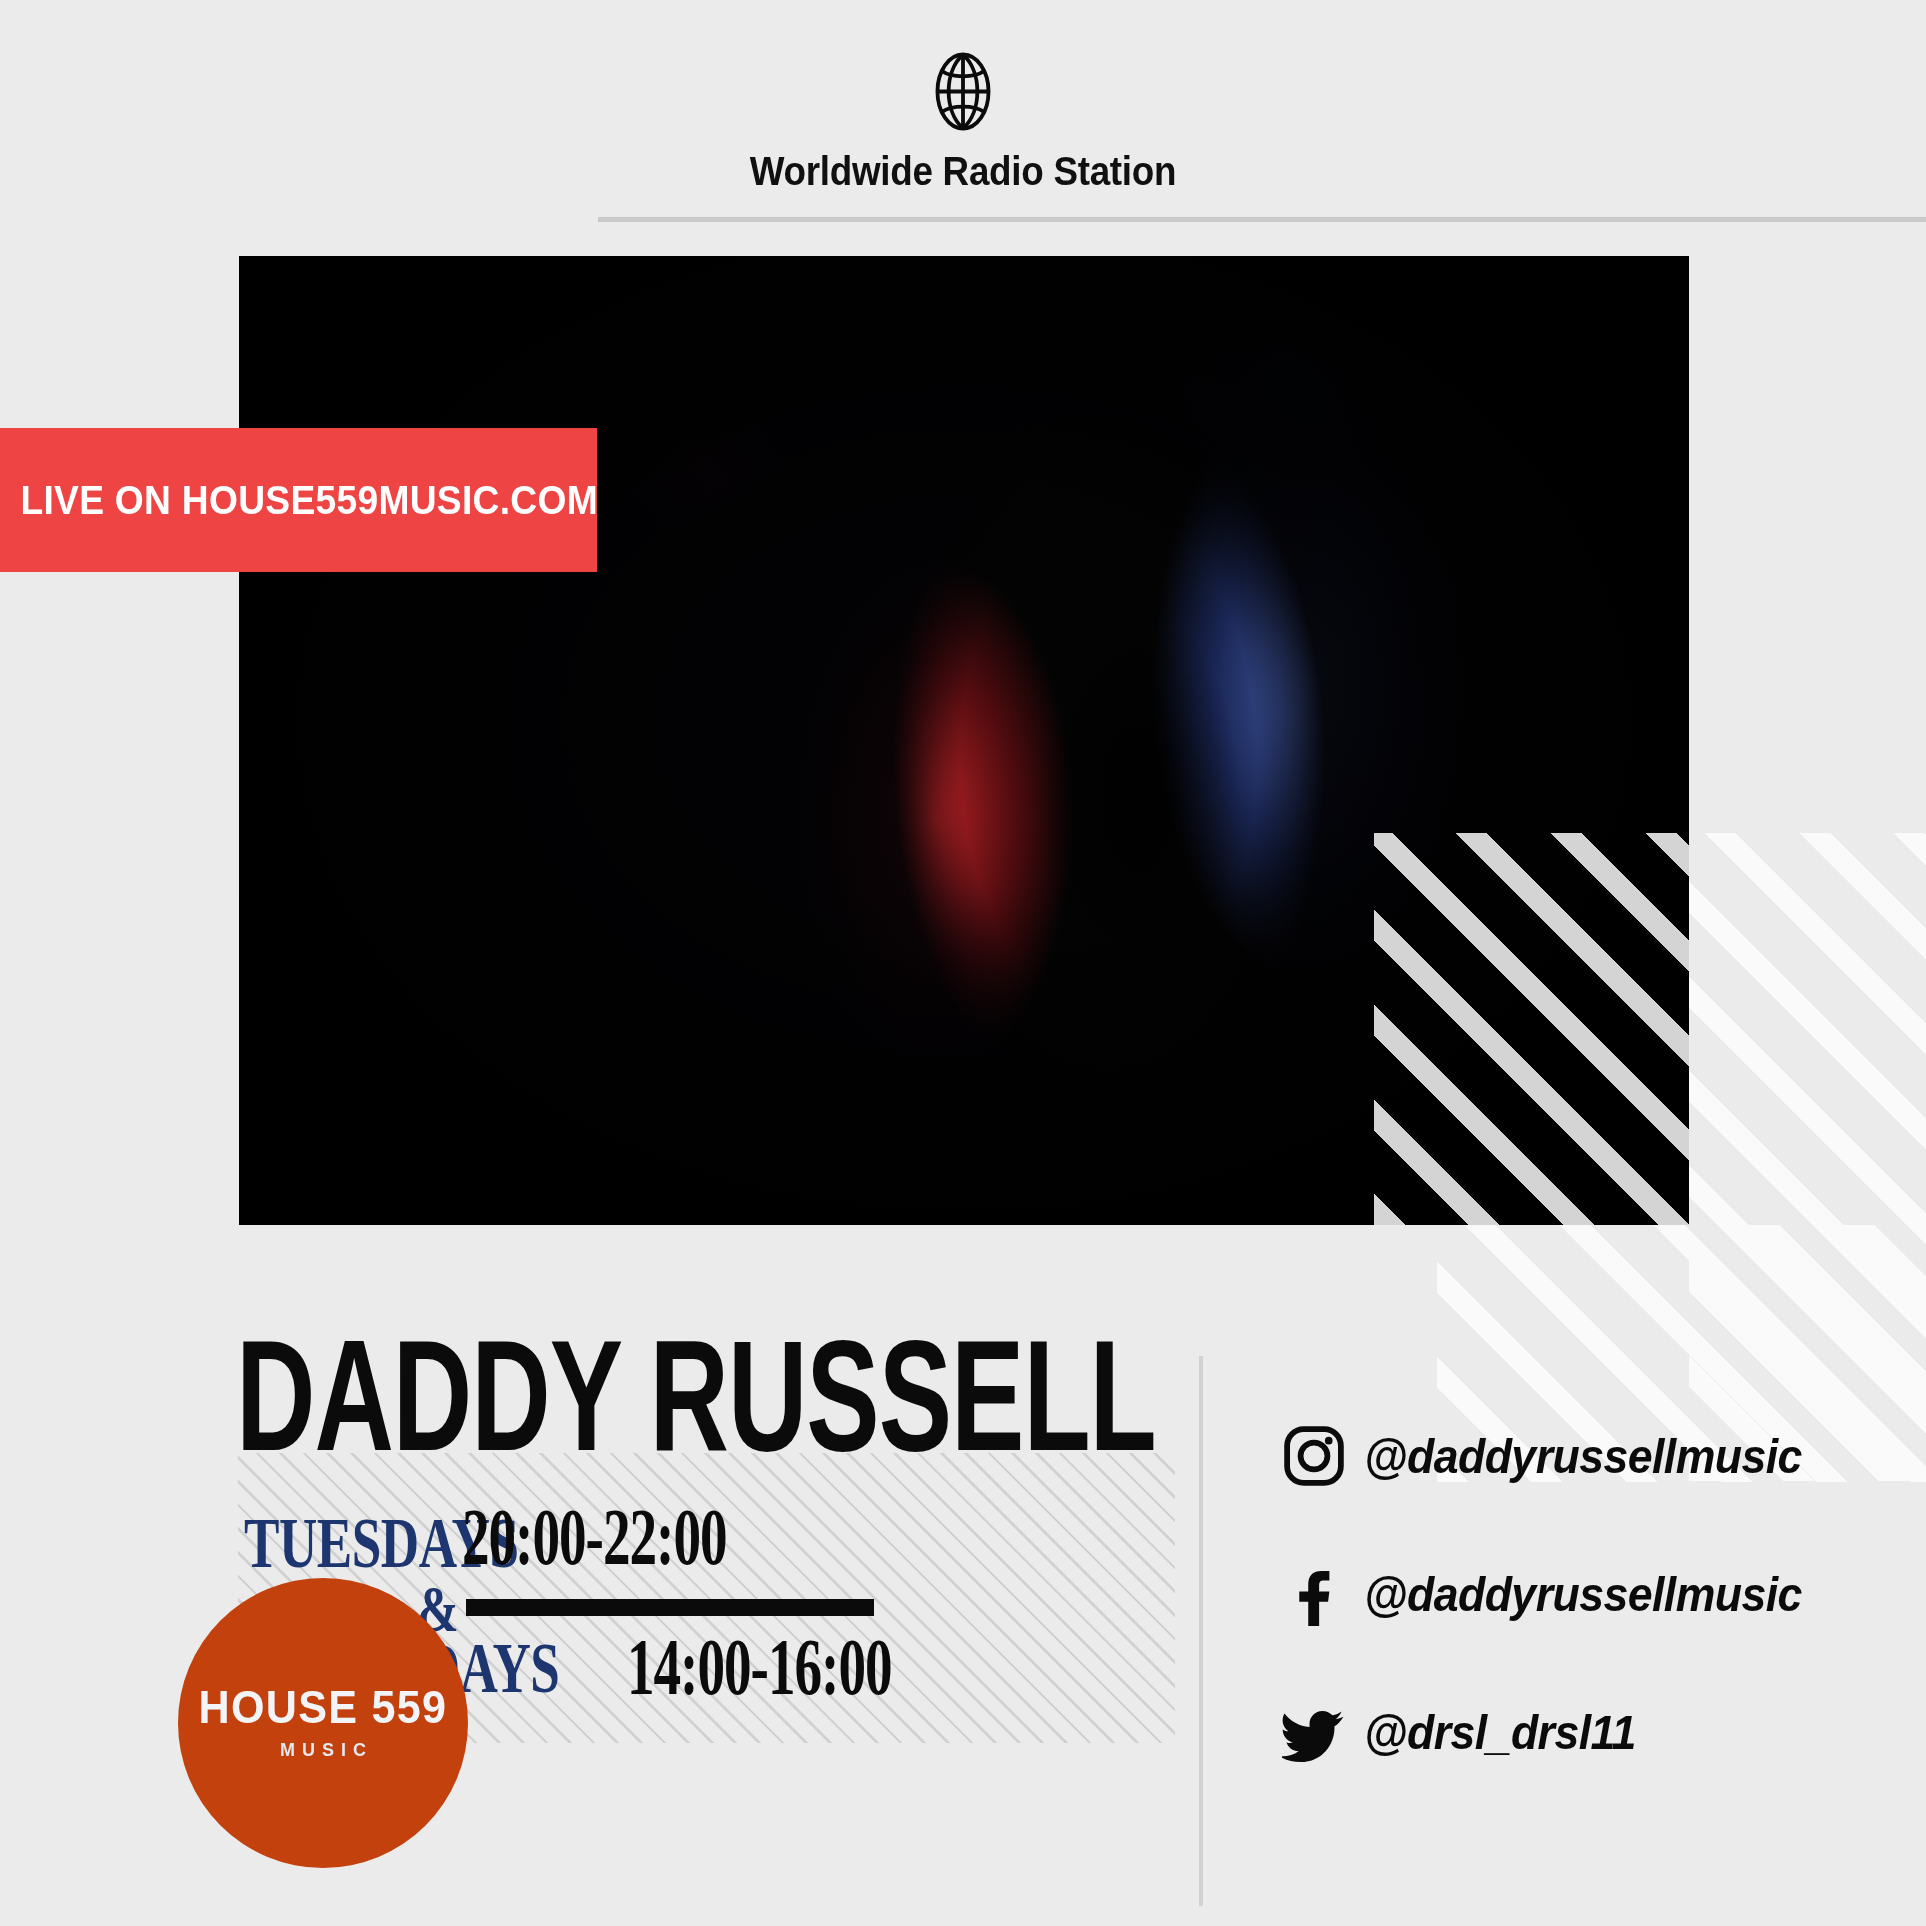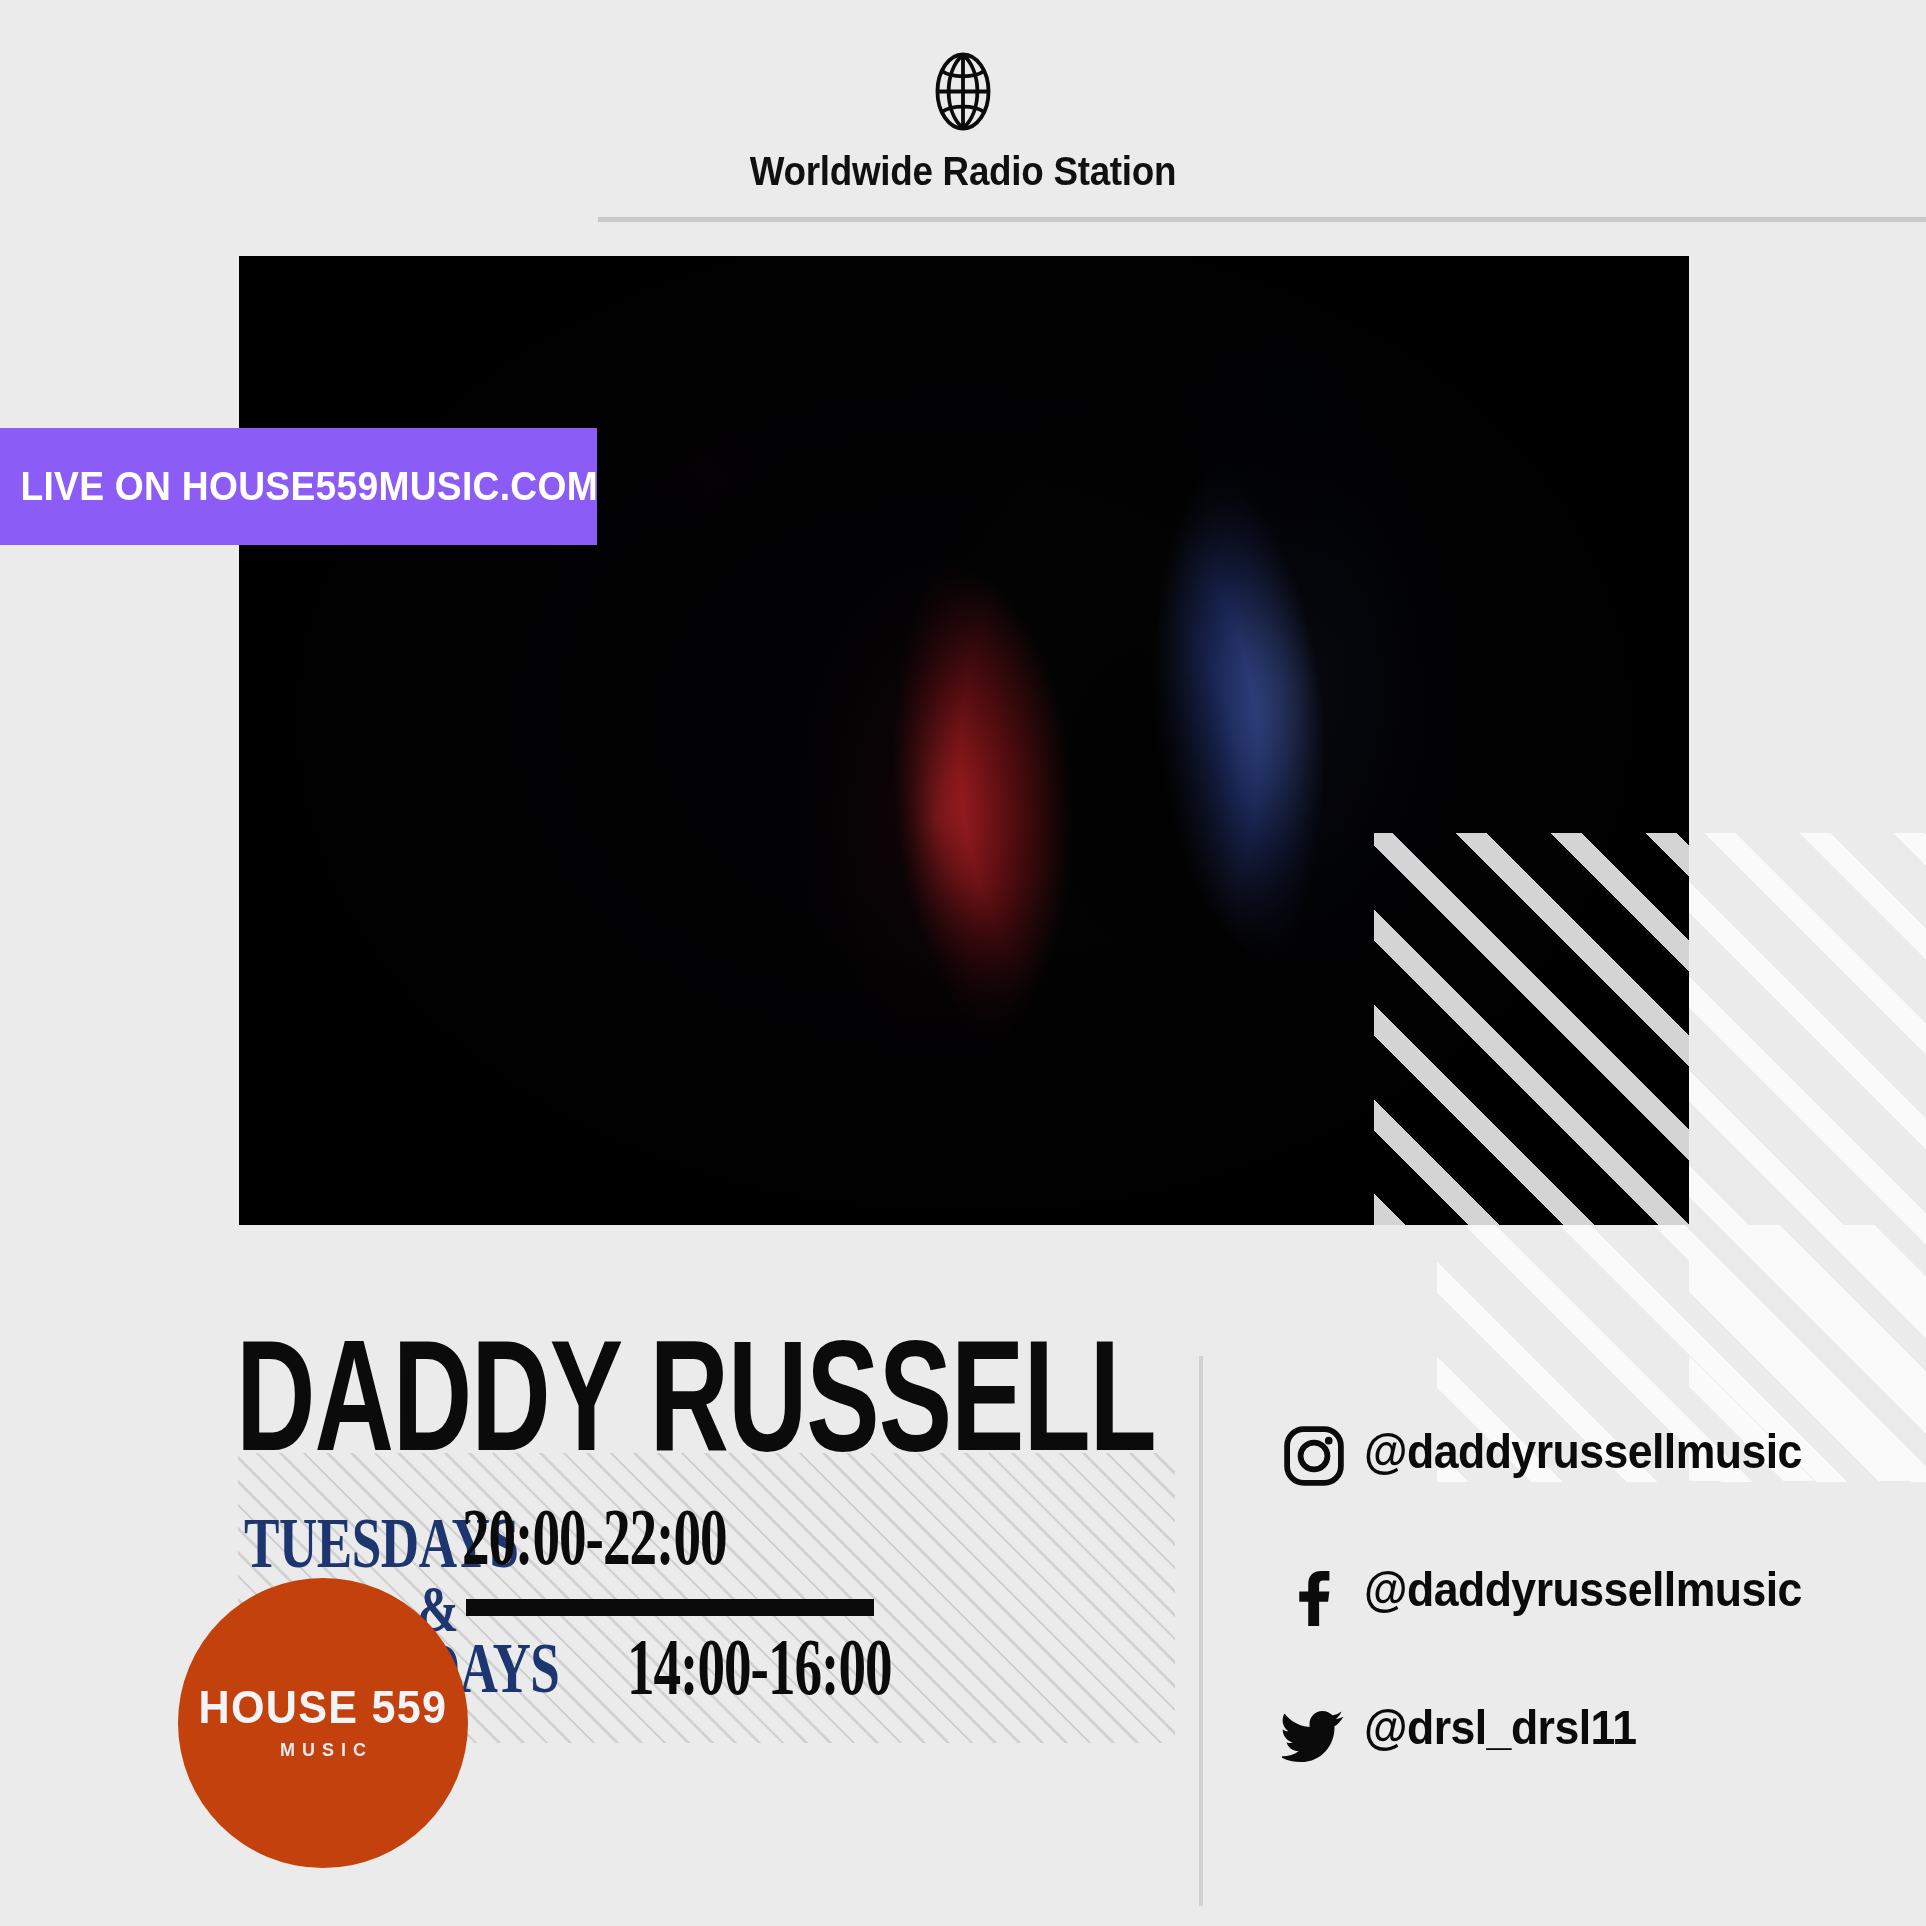--- a/index.html
+++ b/index.html
@@ -87,8 +87,8 @@
 
   
   #live-banner {
-    position:absolute; left:0px; top:428px; width:597px; height:117px;
-    background:#8b5cf6;
+    position:absolute; left:0px; top:428px; width:597px; height:144px;
+    background:#ef4444;
     display:flex; align-items:center;
   }
   #live-banner-text {

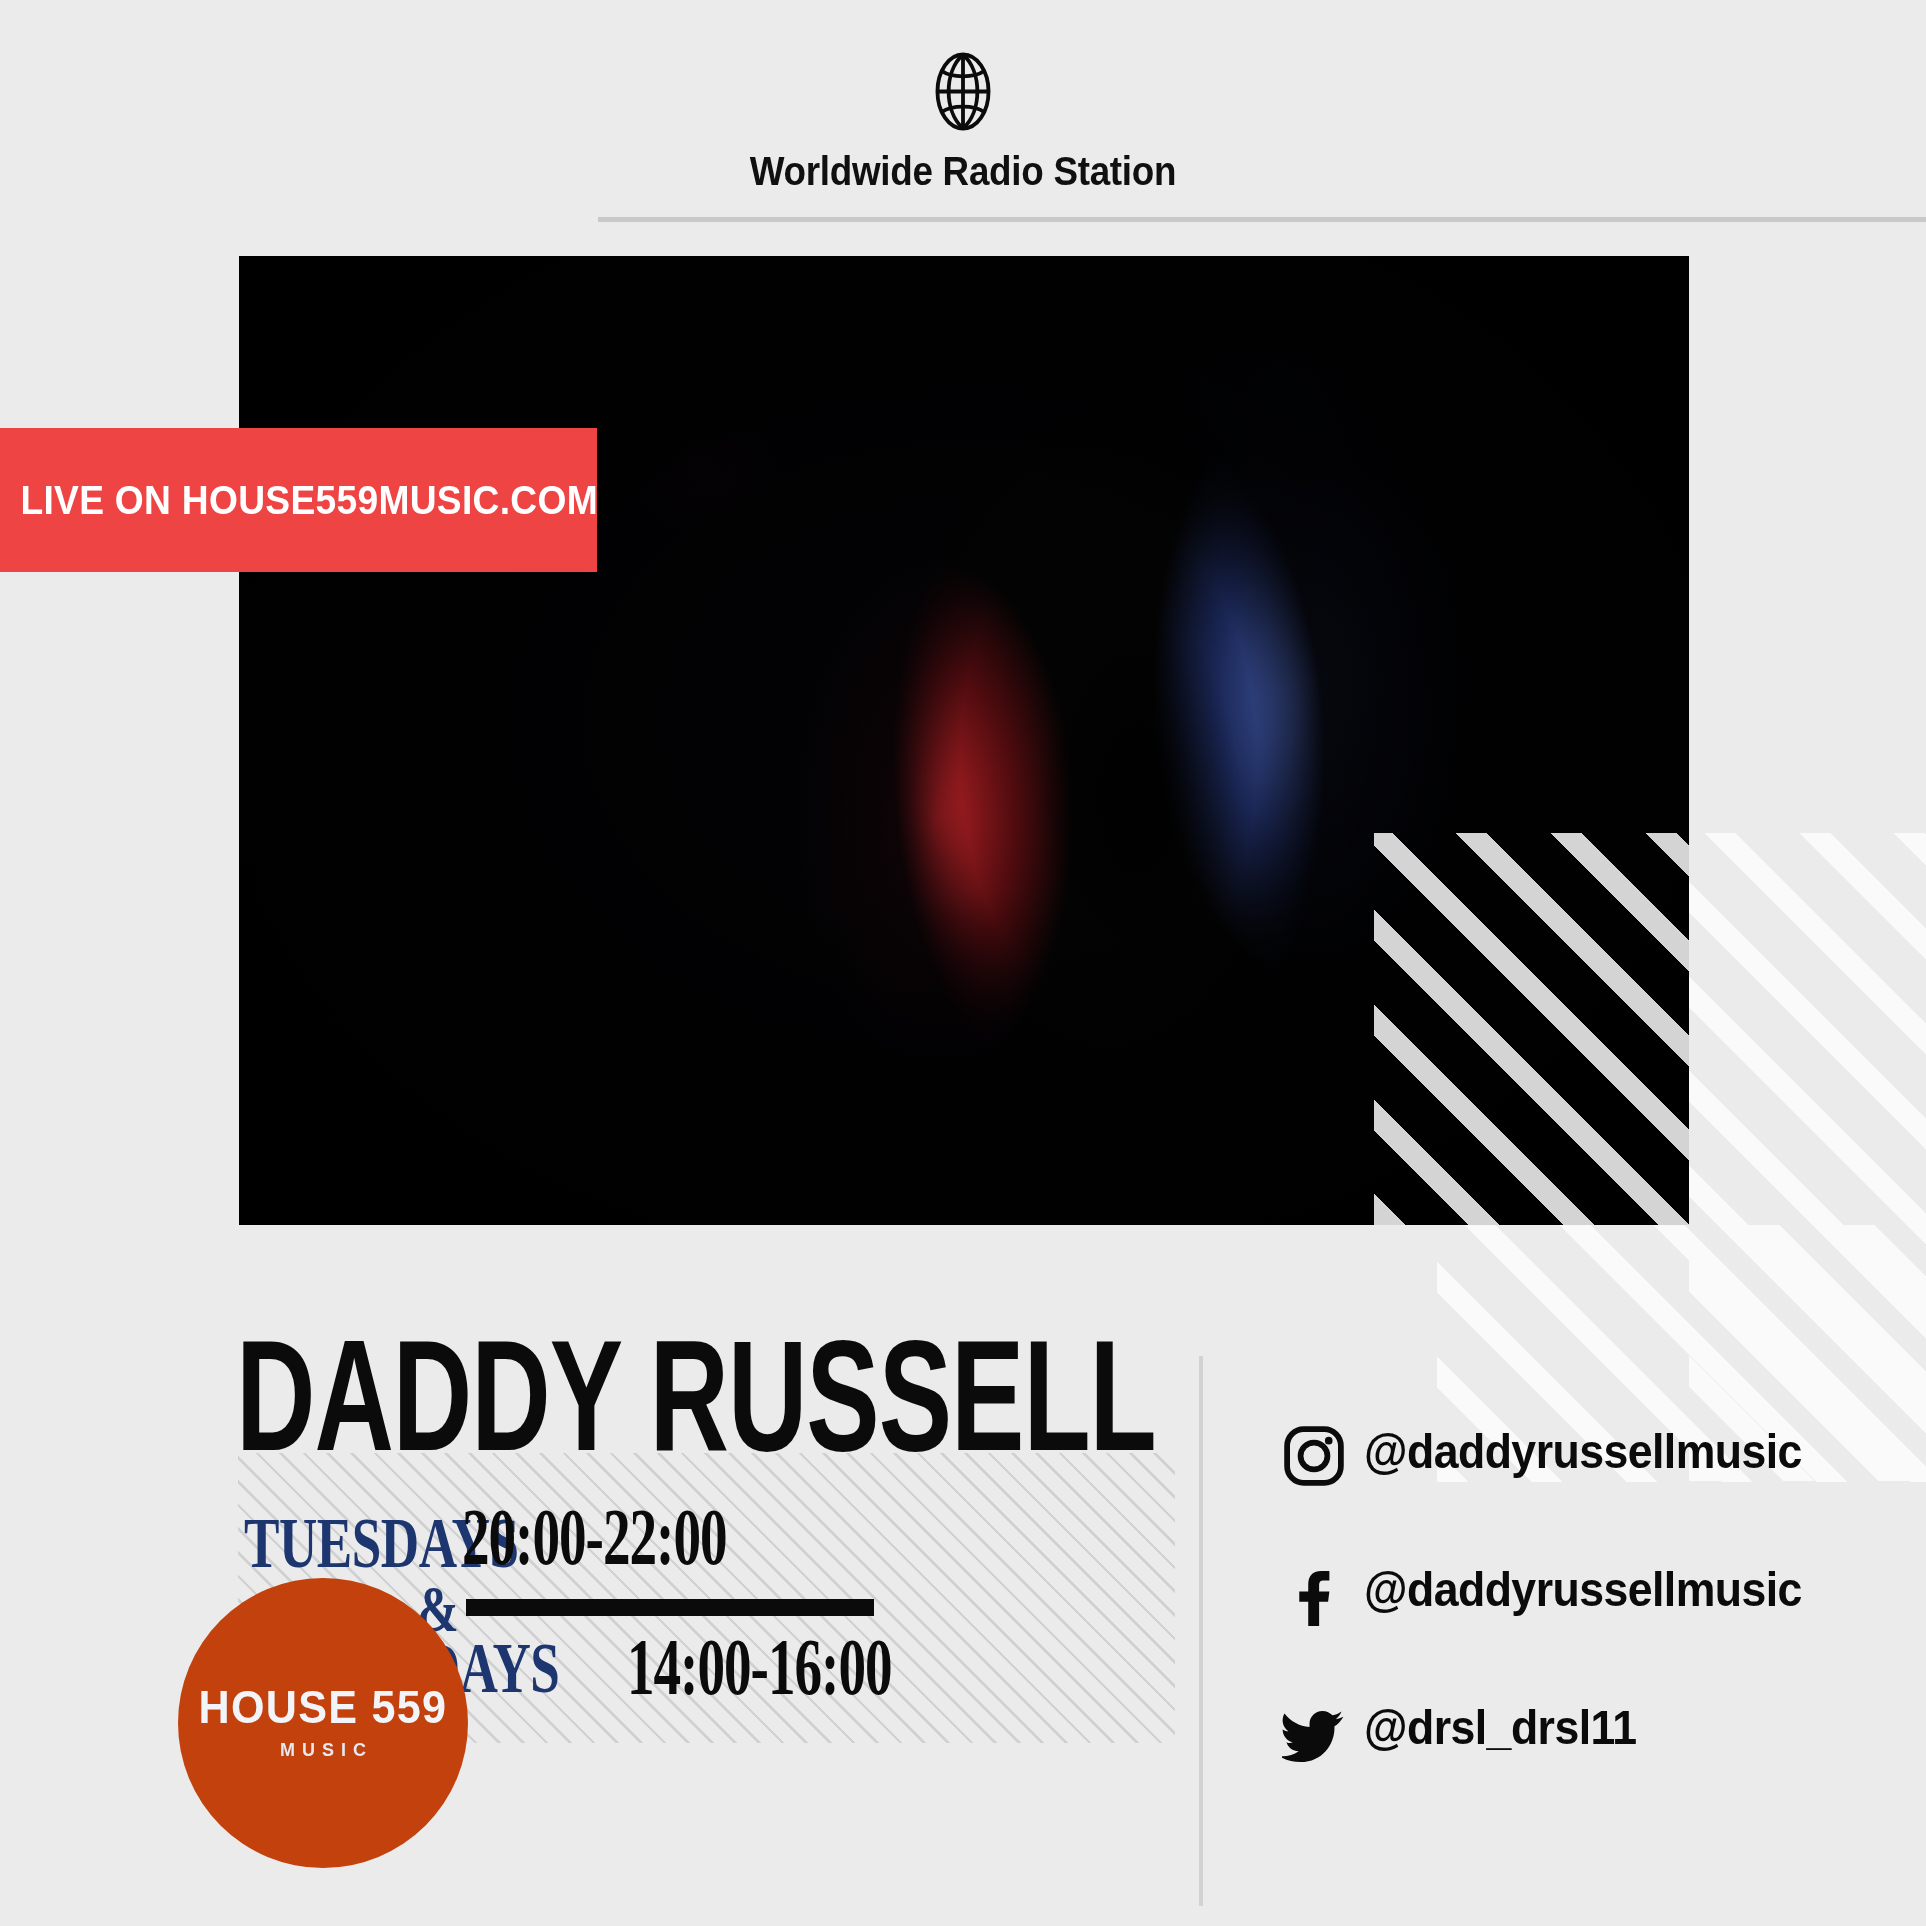--- a/index.html
+++ b/index.html
@@ -172,7 +172,7 @@
     position:absolute; left:1278px; top:1424px; width:648px;
   }
   .social-row {
-    display:flex; height:64px; margin-bottom:74px;
+    display:flex; align-items:center; height:64px; margin-bottom:74px;font-style:italic;
   }
   .social-icon {
     width:72px; flex:0 0 72px;

